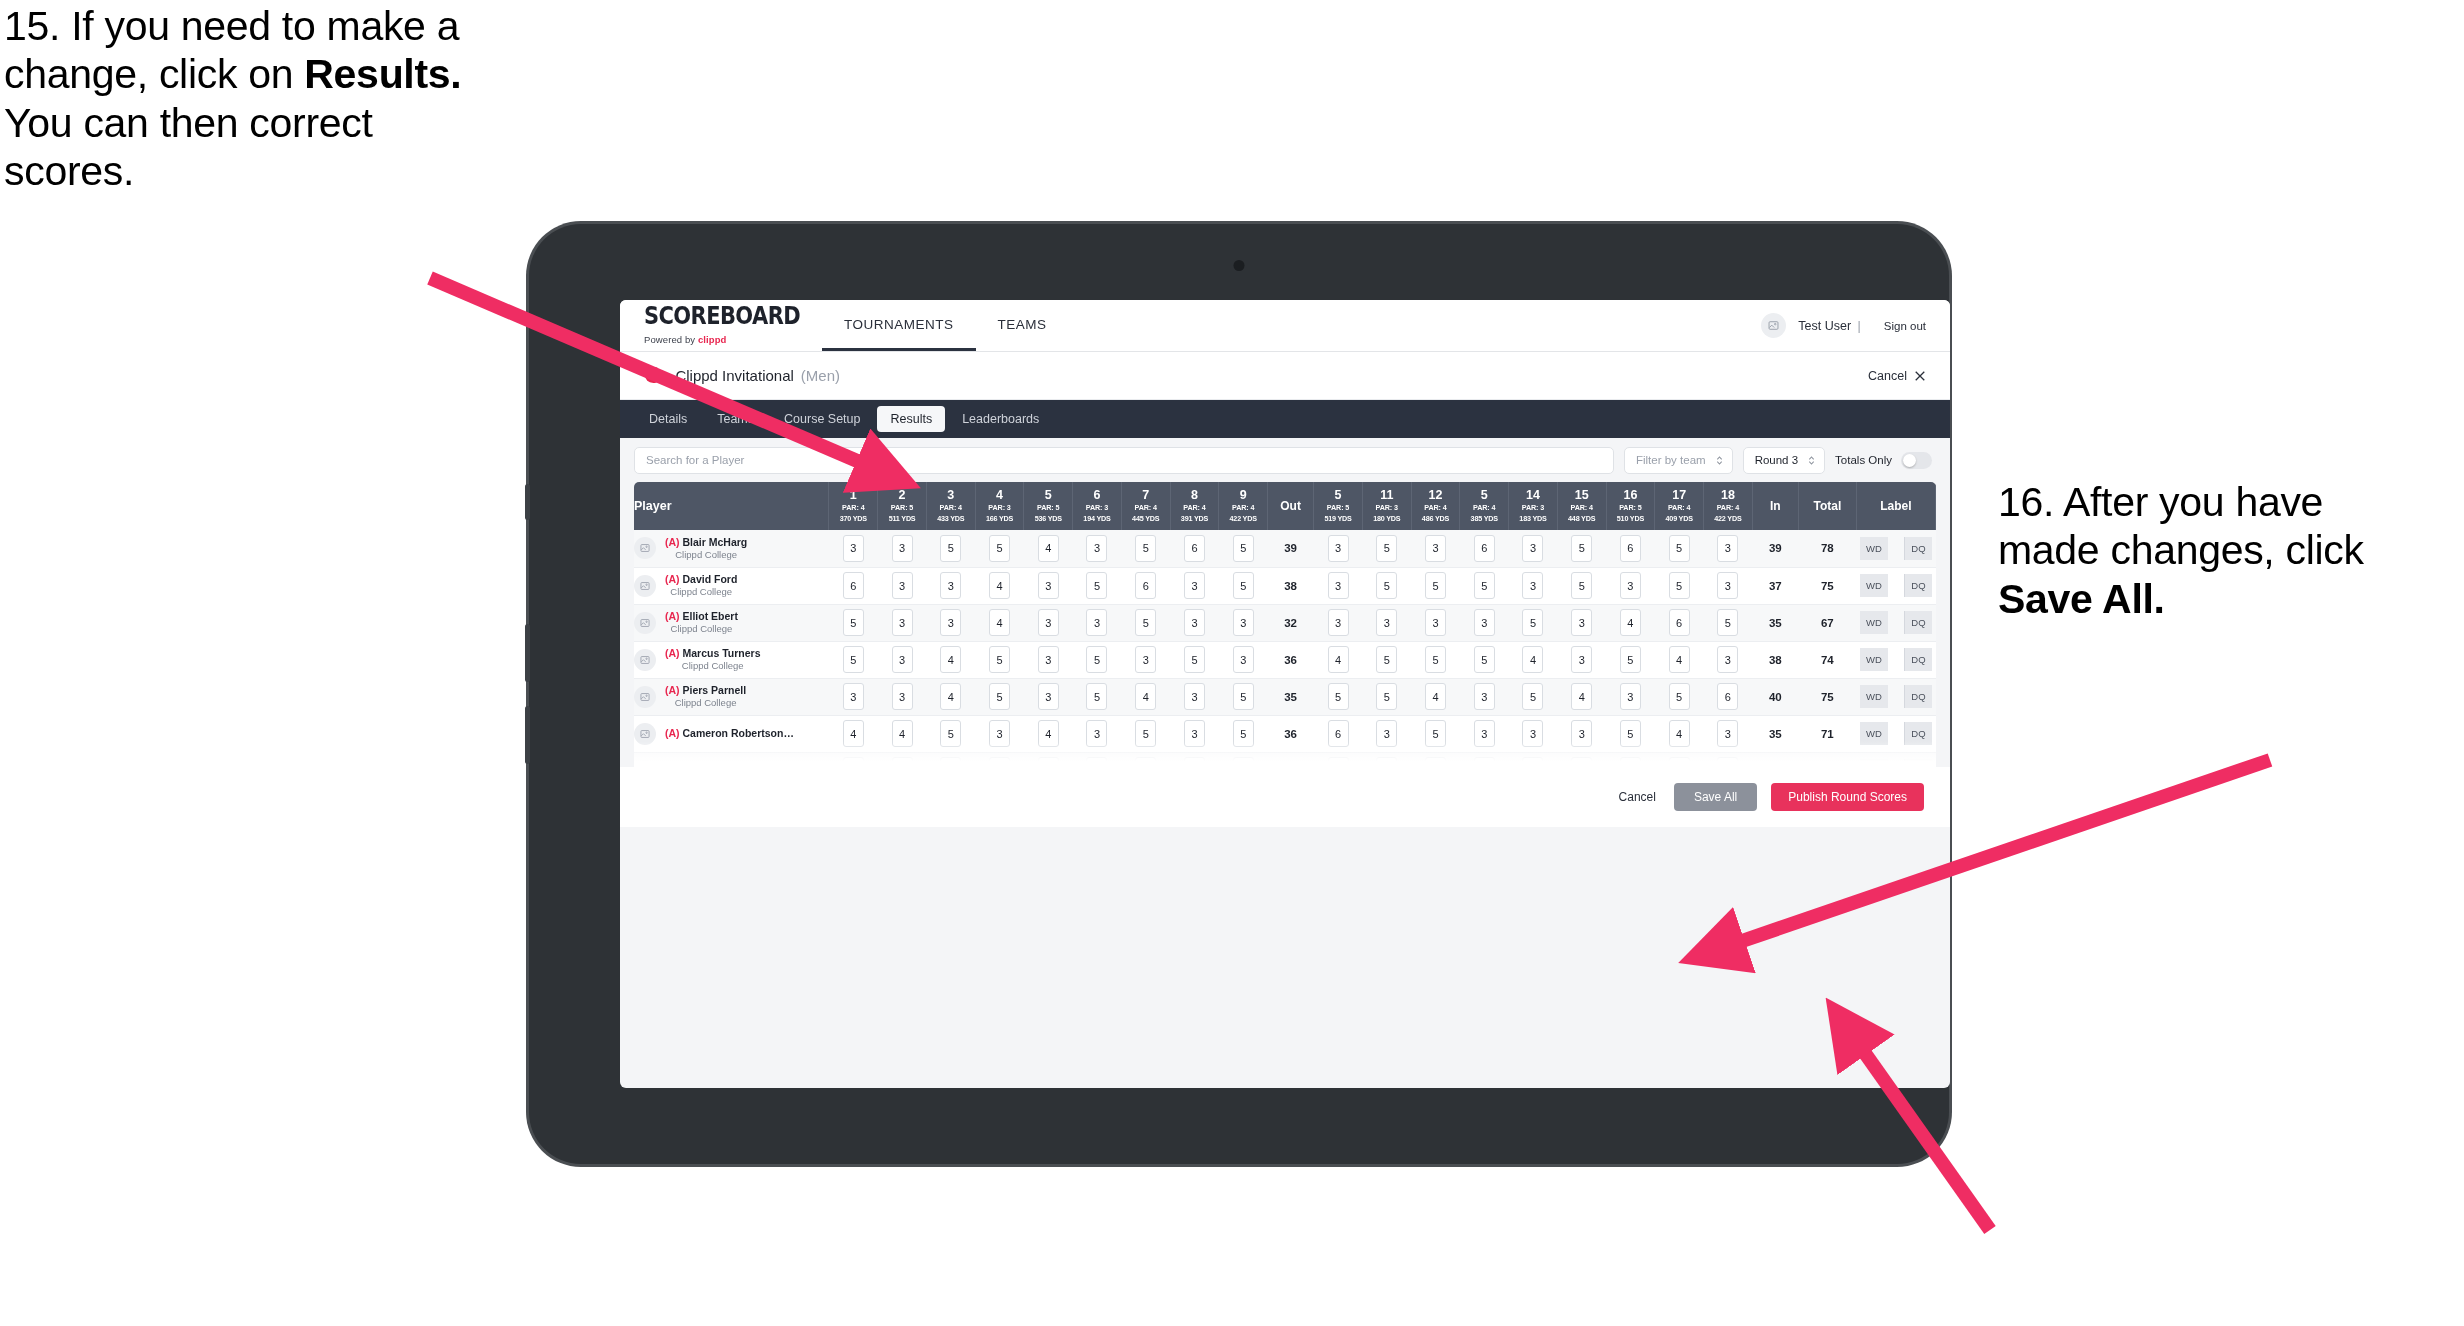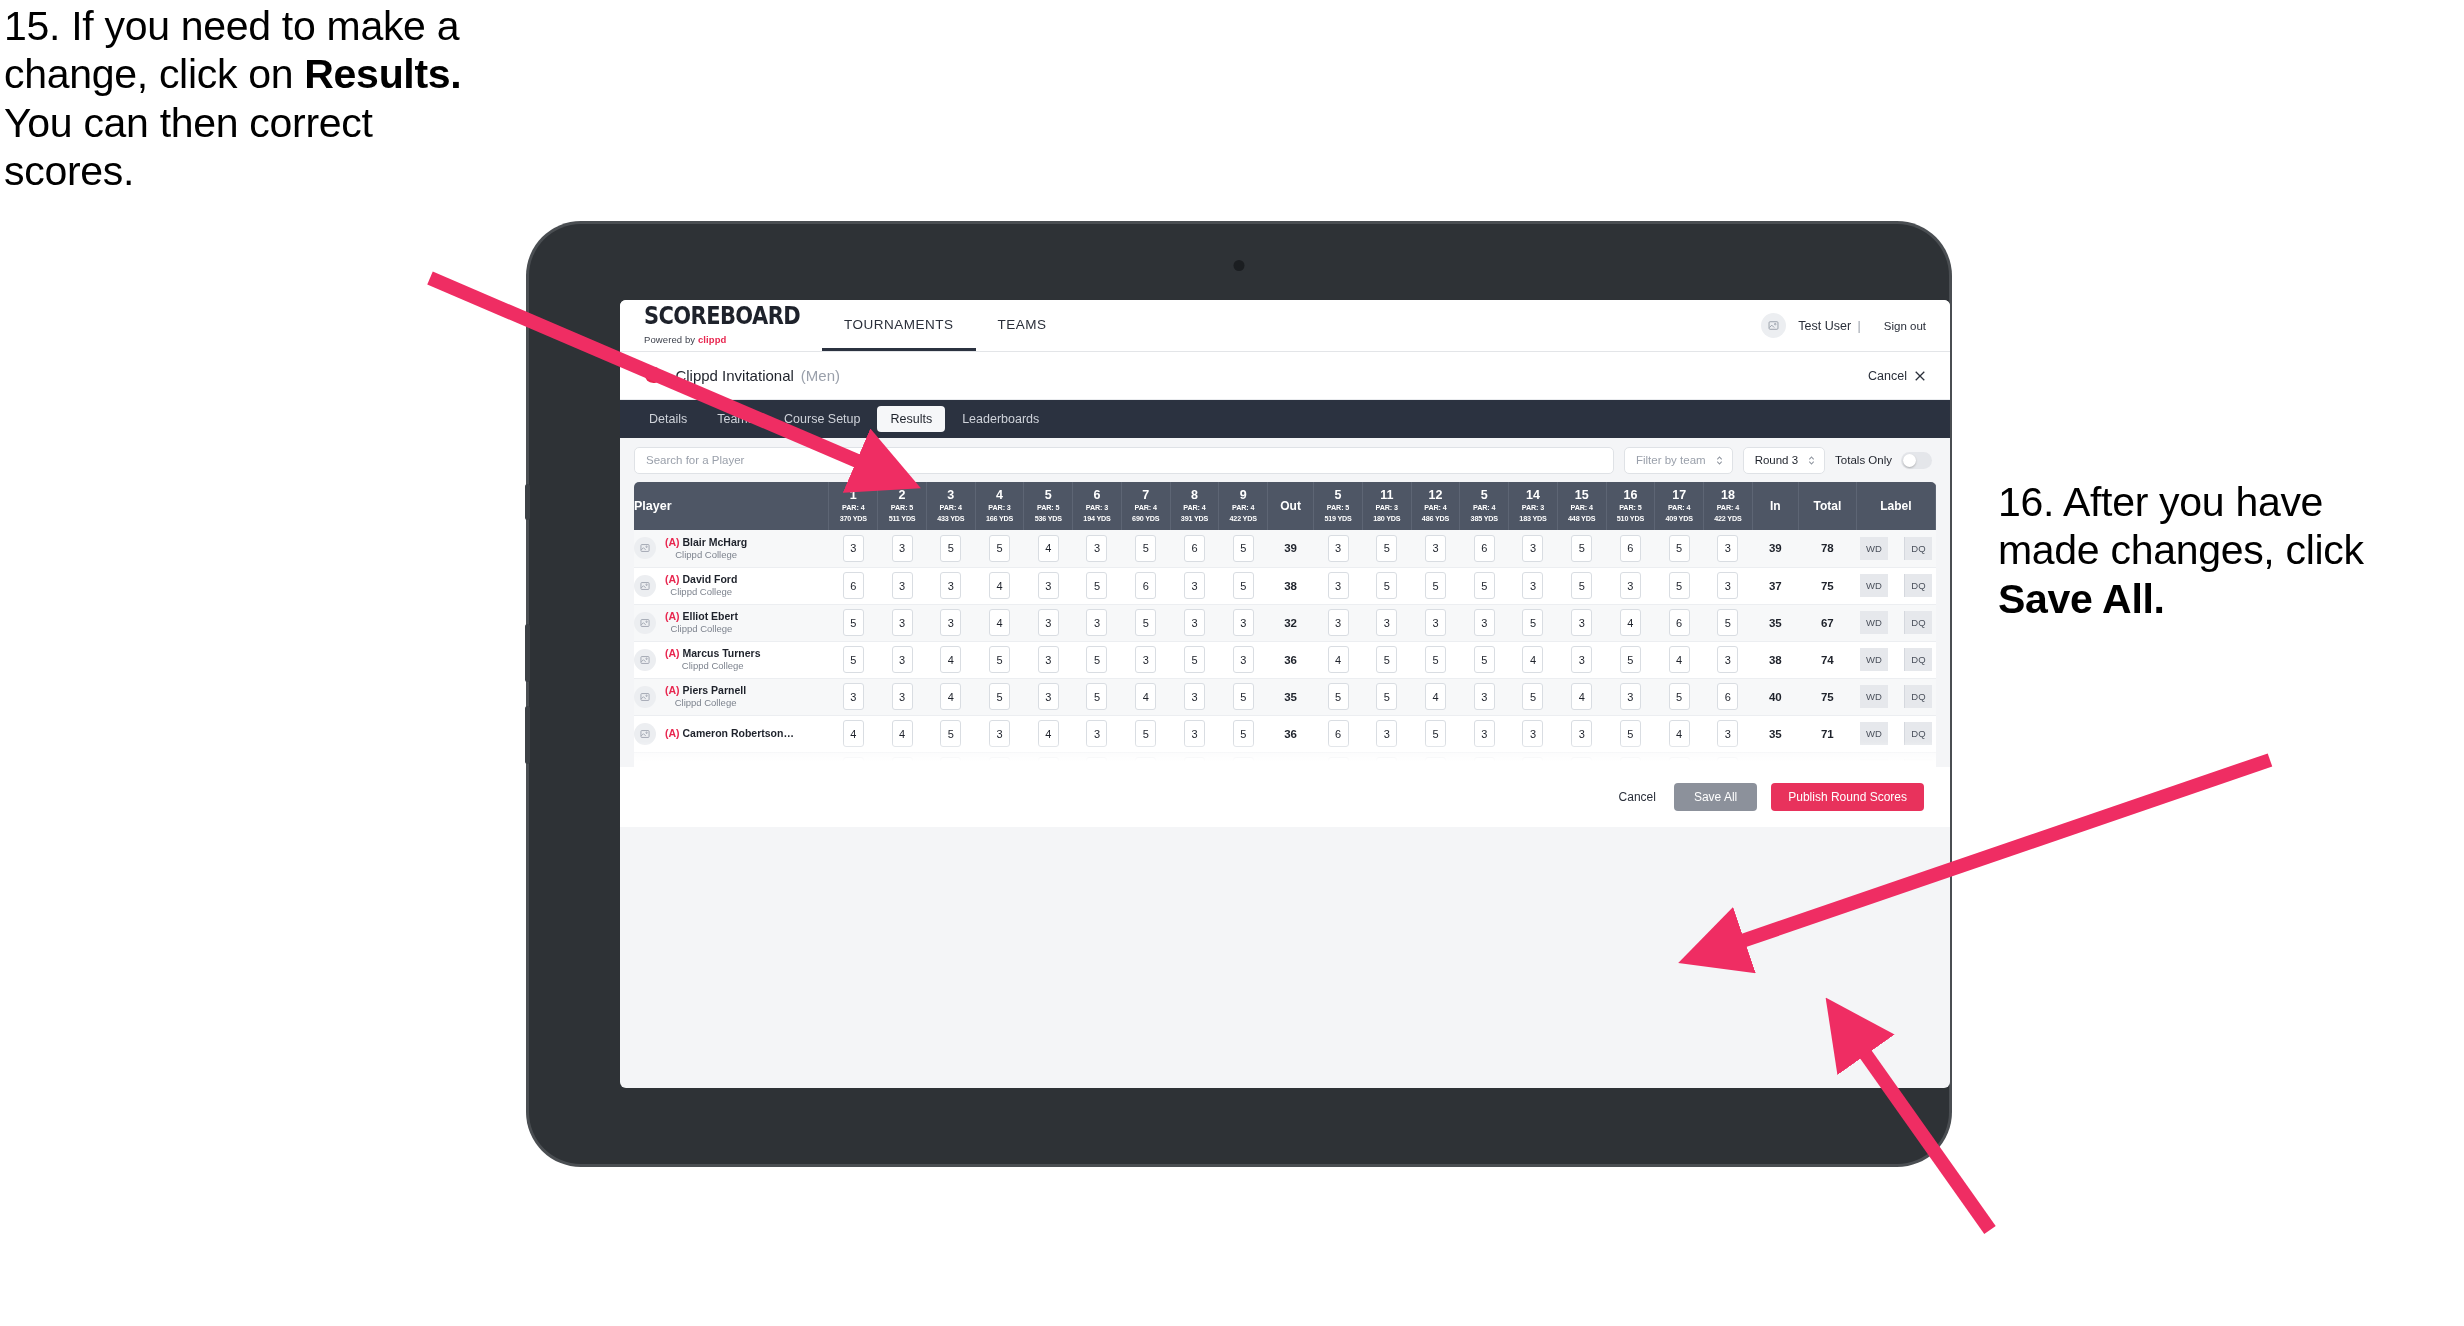--- a/index.html
+++ b/index.html
@@ -316,7 +316,7 @@
                 <th class="col-hole">
                     <div class="hole-num">7</div>
                     <div class="hole-par">PAR: 4</div>
-                    <div class="hole-yds">690 YDS</div>
+                    <div class="hole-yds">445 YDS</div>
                   </th>
                 <th class="col-hole">
                     <div class="hole-num">8</div>

